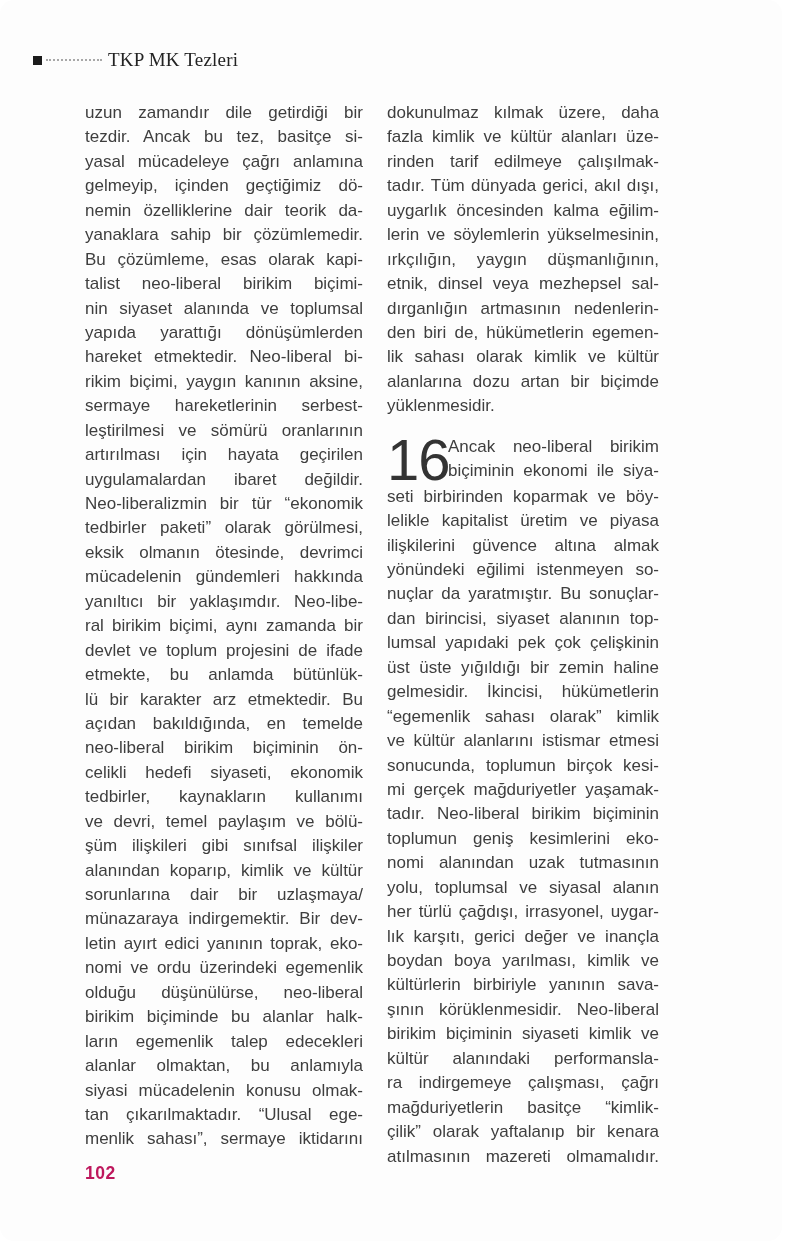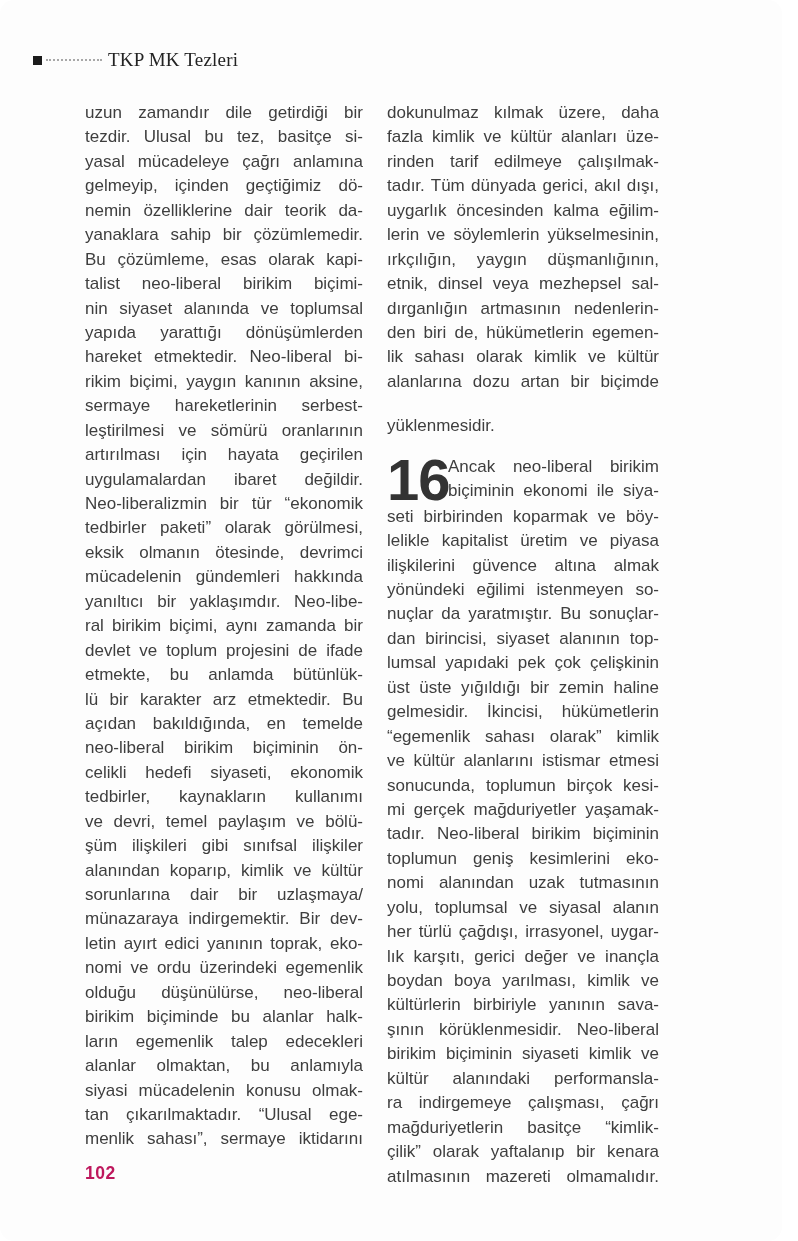--- a/index.html
+++ b/index.html
@@ -116,7 +116,7 @@
   <div class="col col-left">
     <div>
         <div class="line">uzun zamandır dile getirdiği bir</div>
-        <div class="line">tezdir. Ulusal bu tez, basitçe si-</div>
+        <div class="line">tezdir. Ancak bu tez, basitçe si-</div>
         <div class="line">yasal mücadeleye çağrı anlamına</div>
         <div class="line">gelmeyip, içinden geçtiğimiz dö-</div>
         <div class="line">nemin özelliklerine dair teorik da-</div>

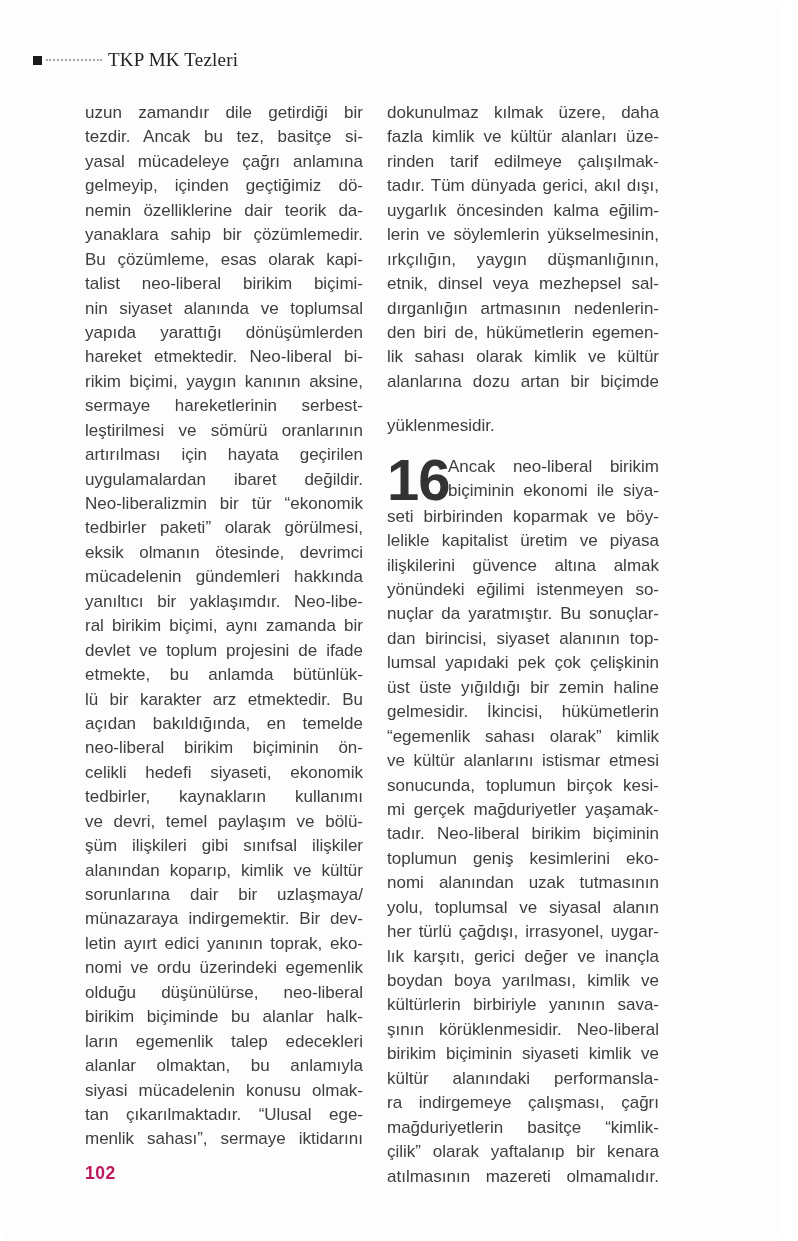--- a/index.html
+++ b/index.html
@@ -73,7 +73,6 @@
   .line.unjustified {
     text-align: left;
     text-align-last: left;
-    margin-top: 20px;
   }
 
   

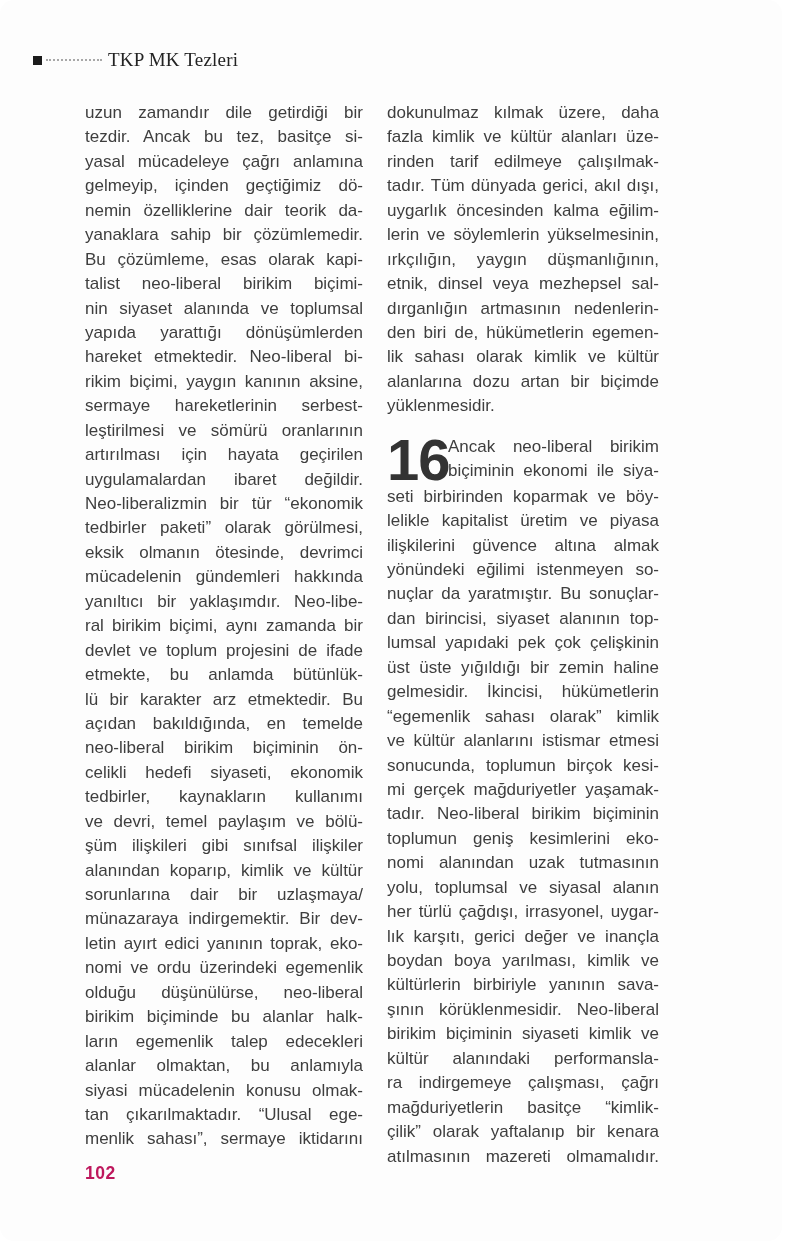--- a/index.html
+++ b/index.html
@@ -84,7 +84,7 @@
     margin-right: 9px;
     font-size: 58px;
     line-height: 50px;
-    font-weight: 700;
+    font-weight: 400;
     color: #333333;
     letter-spacing: -1px;
   }

